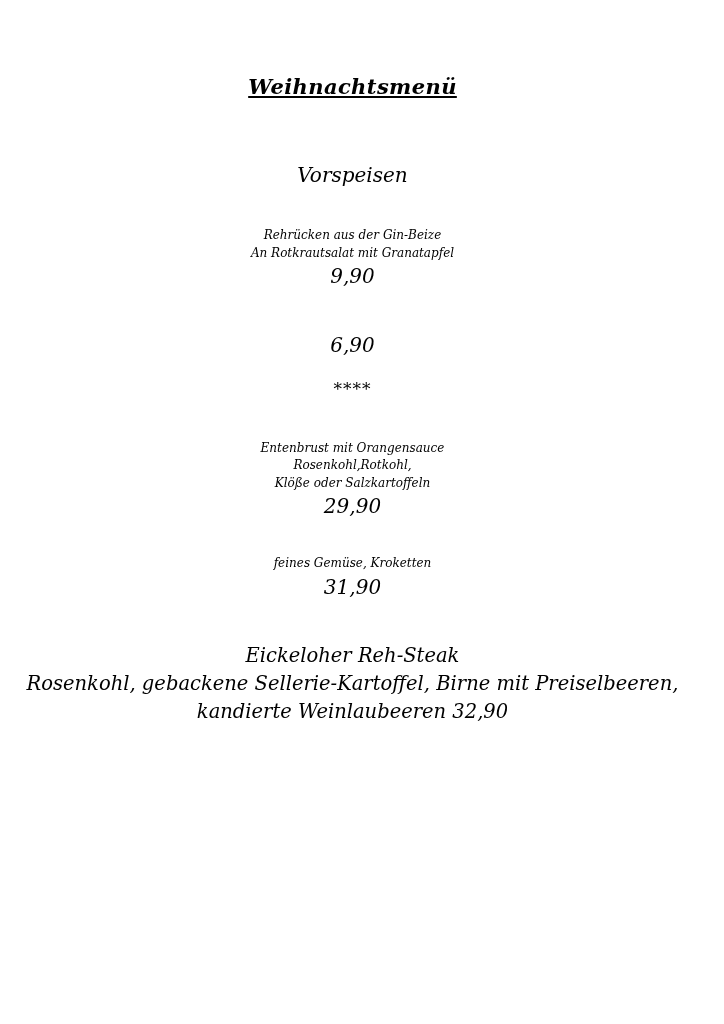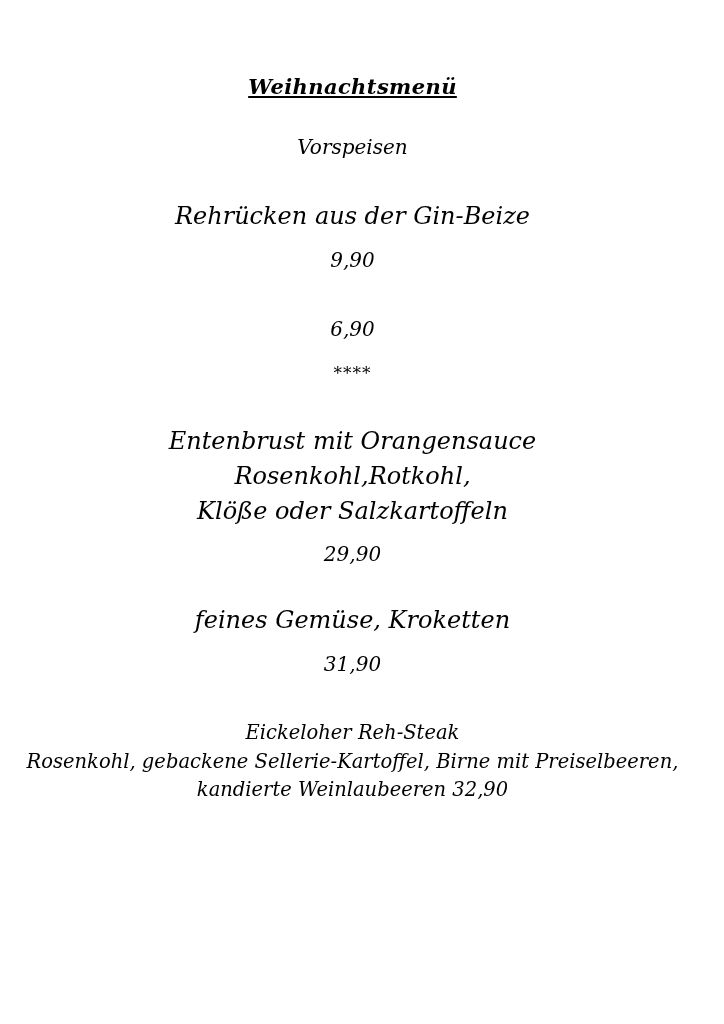--- a/index.html
+++ b/index.html
@@ -33,7 +33,7 @@
   .section-heading {
     font-size: 20px;
     font-style: italic;
-    margin-top: 36px;
+    margin-top: 64px;
     line-height: 1.2;
   }
   .course {

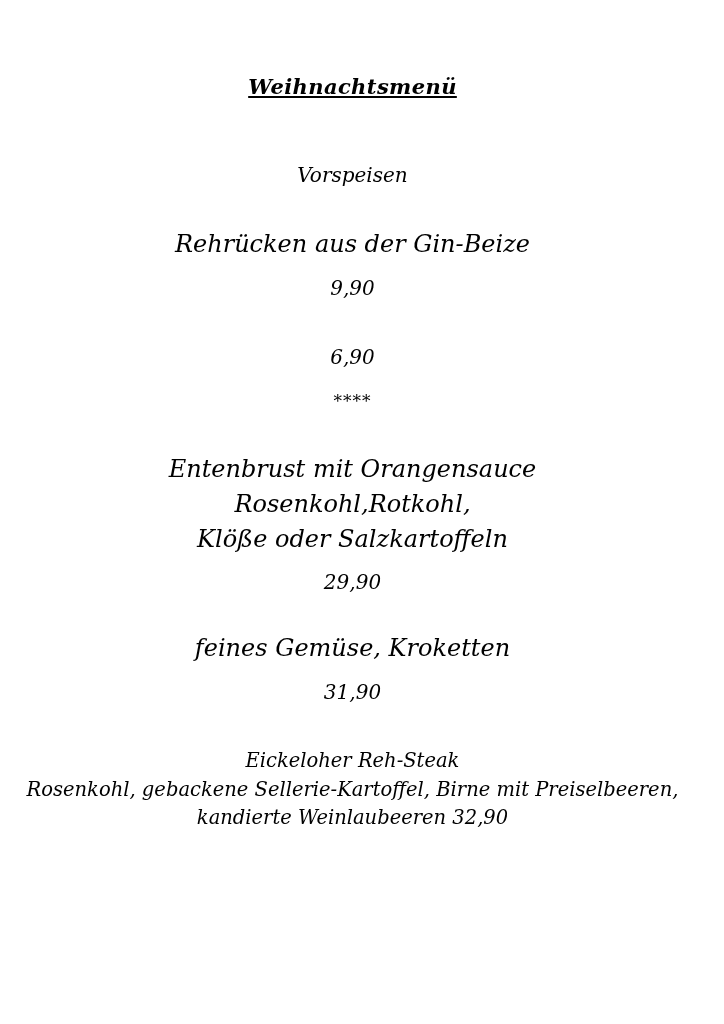--- a/index.html
+++ b/index.html
@@ -40,7 +40,7 @@
     margin-top: 40px;
   }
   .course-line {
-    font-size: 24px;
+    font-size: 12px;
     font-style: italic;
     line-height: 1.45;
     white-space: pre-wrap;

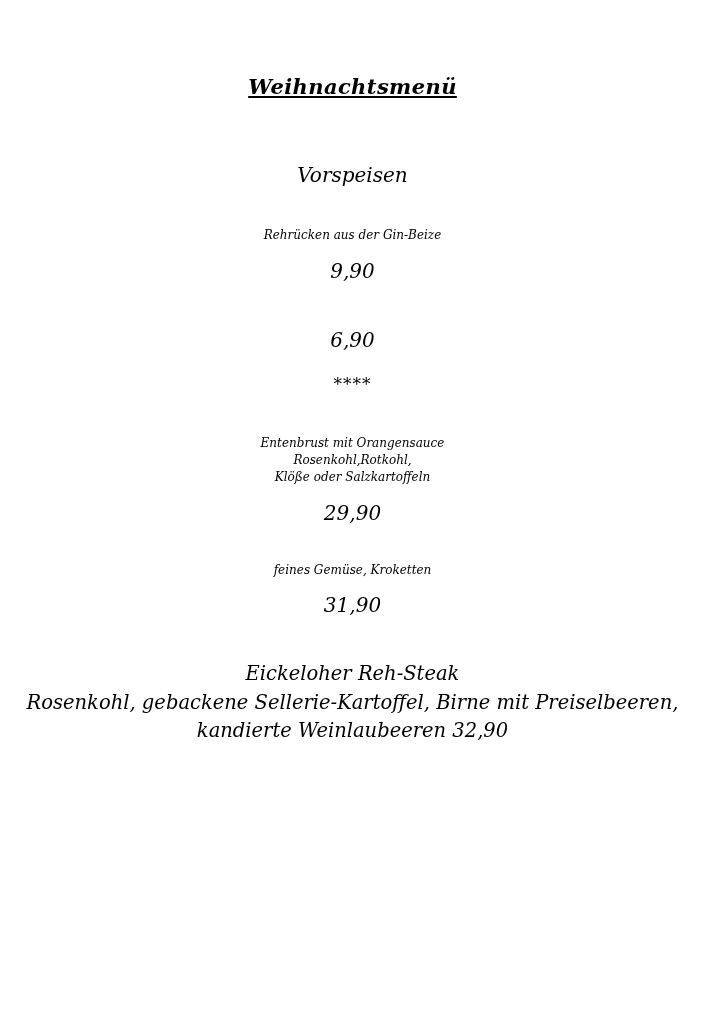--- a/index.html
+++ b/index.html
@@ -77,6 +77,7 @@
 
   <div class="course">
     <div class="course-line">Rehrücken aus der Gin-Beize</div>
+    <div class="course-line">An Rotkrautsalat mit Granatapfel</div>
     <div class="course-price">9,90</div>
   </div>
 

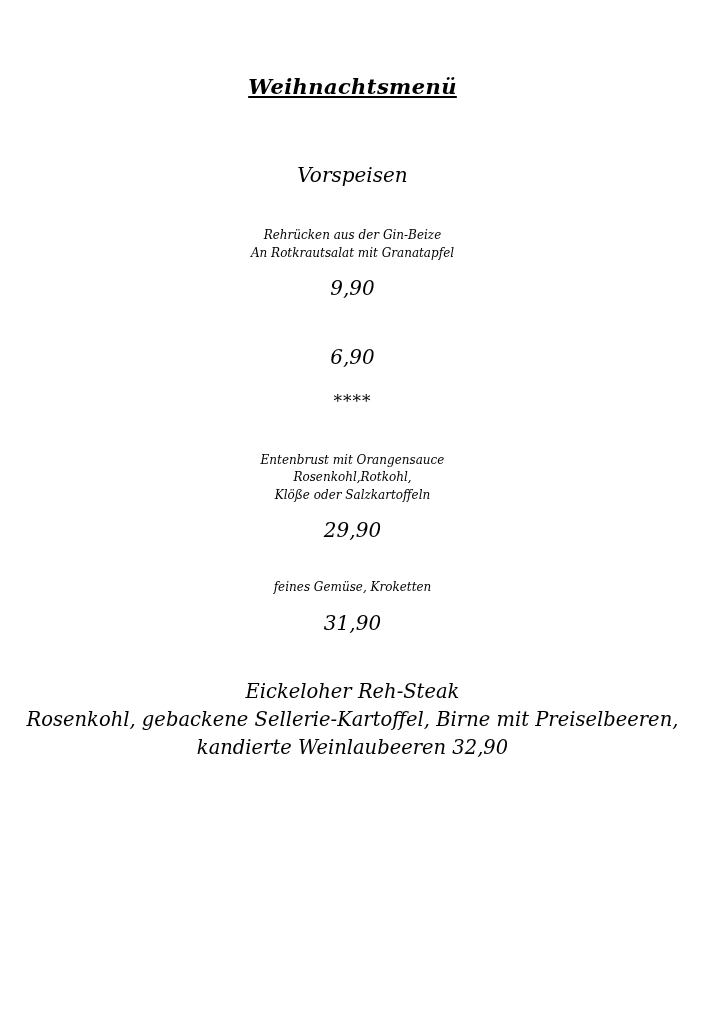--- a/index.html
+++ b/index.html
@@ -49,7 +49,6 @@
     font-size: 20px;
     font-style: italic;
     line-height: 1.45;
-    margin-top: 12px;
   }
   .divider {
     font-size: 17px;

